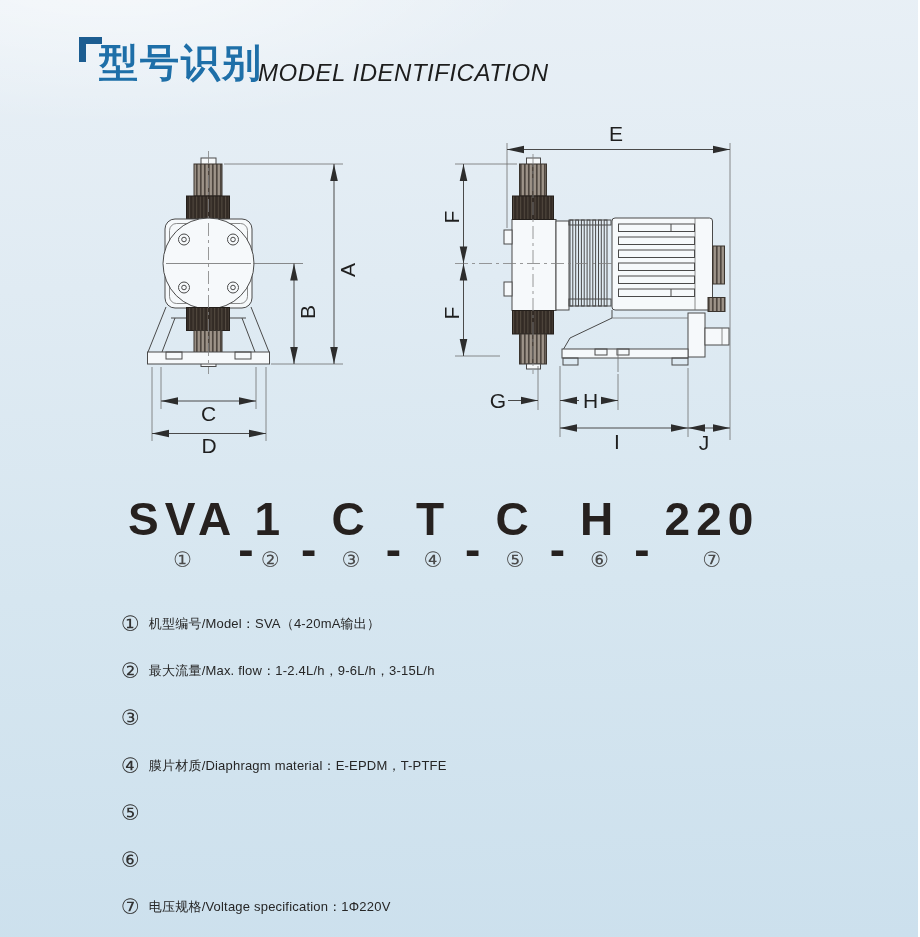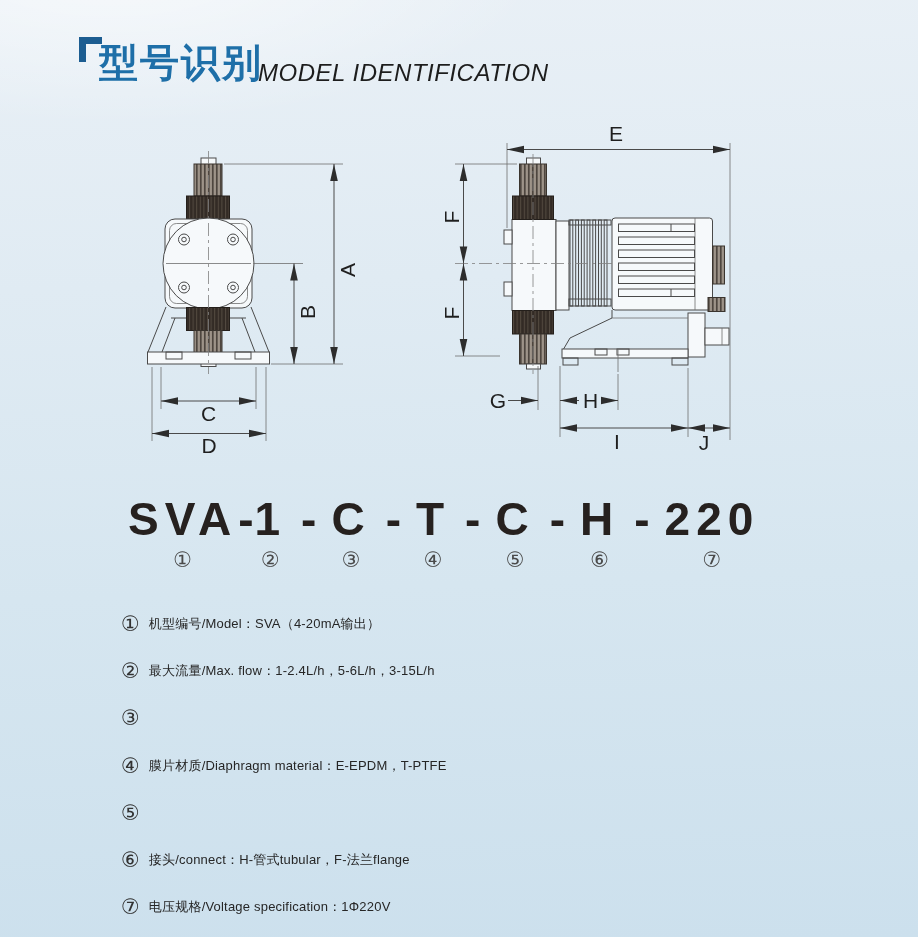--- a/index.html
+++ b/index.html
@@ -26,7 +26,7 @@
   .arr{fill:#2d2d2d;stroke:none;}
   text.dlab{font-family:"Liberation Sans","DejaVu Sans",sans-serif;font-size:21px;fill:#1f1f1f;}
   
-  .model-row{position:absolute;left:128px;top:496px;display:flex;align-items:flex-start;}
+  .model-row{position:absolute;left:128px;top:496px;display:flex;align-items:flex-end;}
   .model-seg{display:flex;flex-direction:column;align-items:center;}
   .model-code{font-size:46px;font-weight:bold;color:#26211f;letter-spacing:6px;line-height:1.0;}
   .model-sep{font-size:46px;font-weight:bold;color:#26211f;line-height:1.0;margin:0 15px;}

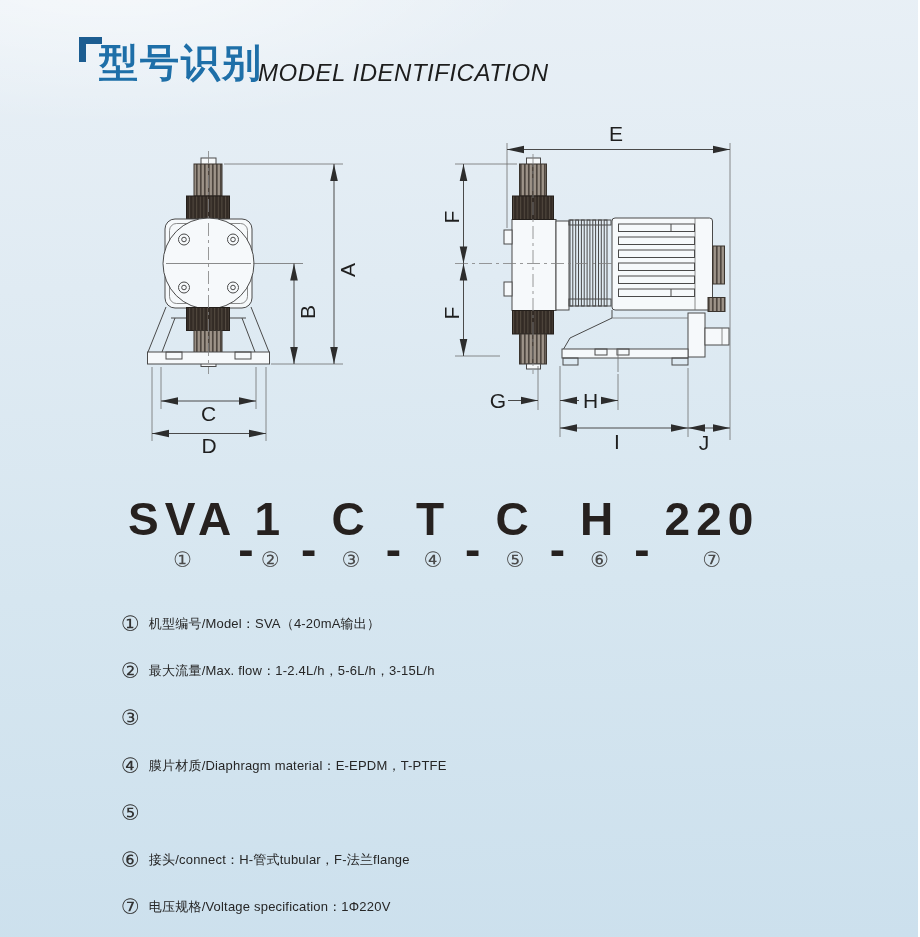--- a/index.html
+++ b/index.html
@@ -298,7 +298,7 @@
     </div>
     <div class="legend-item">
       <span class="legend-num">②</span>
-      <span class="legend-text">最大流量/Max. flow：1-2.4L/h，5-6L/h，3-15L/h</span>
+      <span class="legend-text">最大流量/Max. flow：1-2.4L/h，9-6L/h，3-15L/h</span>
     </div>
     <div class="legend-item">
       <span class="legend-num">③</span>

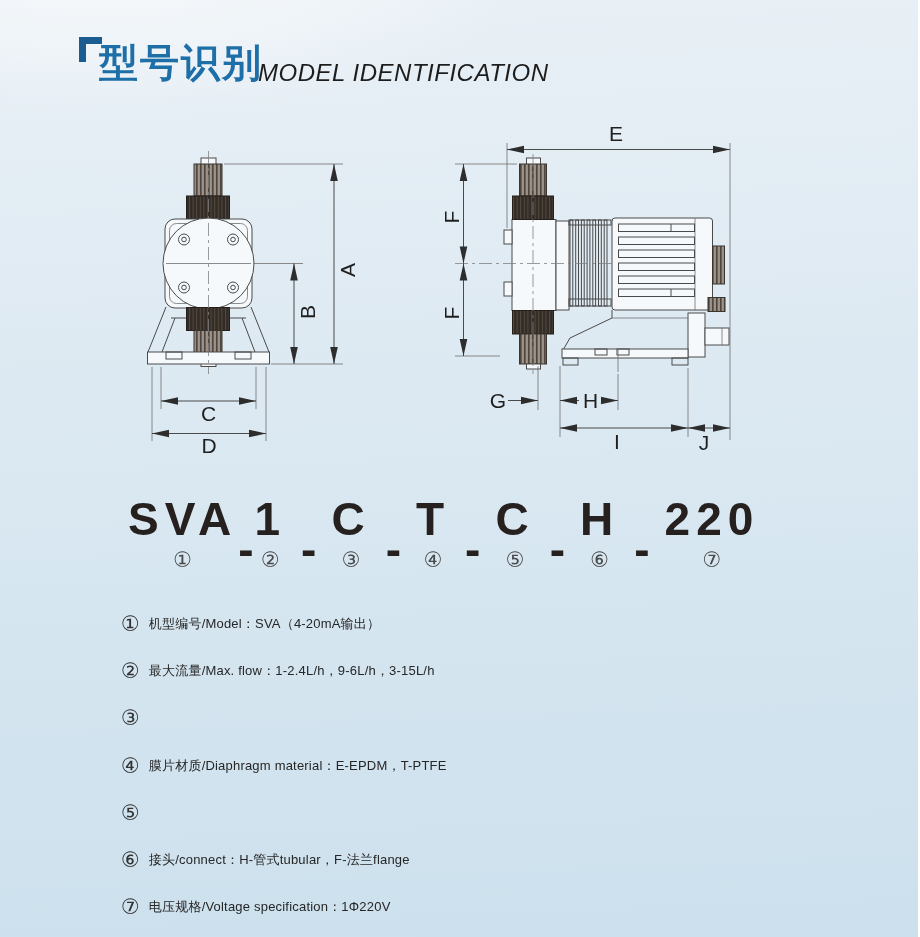--- a/index.html
+++ b/index.html
@@ -312,7 +312,6 @@
     </div>
     <div class="legend-item">
       <span class="legend-num">⑥</span>
-      <span class="legend-text">接头/connect：H-管式tubular，F-法兰flange</span>
     </div>
     <div class="legend-item">
       <span class="legend-num">⑦</span>

